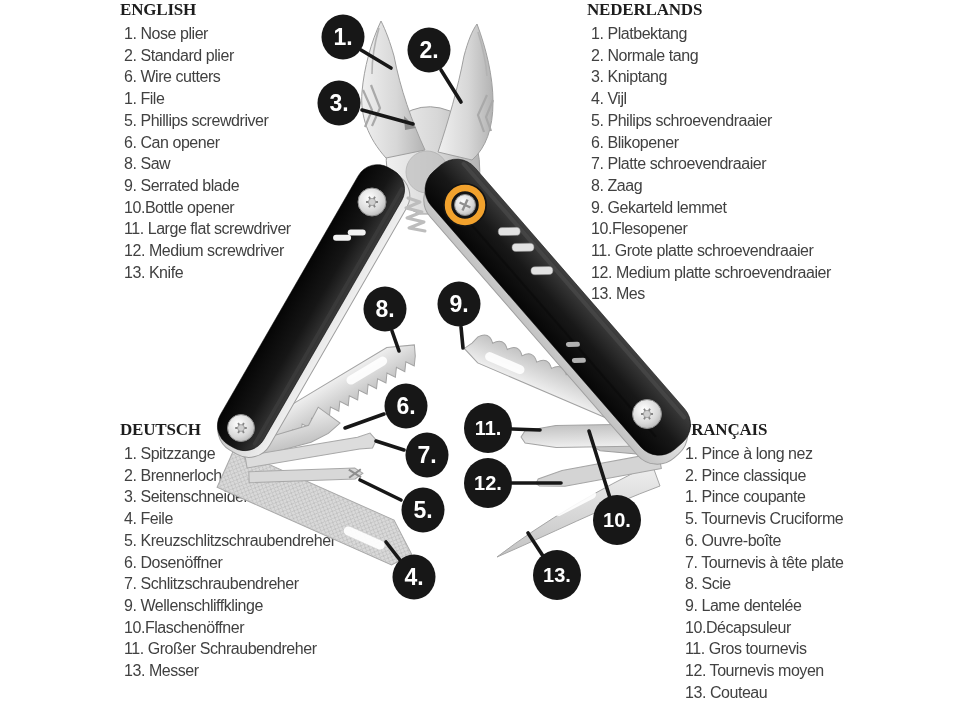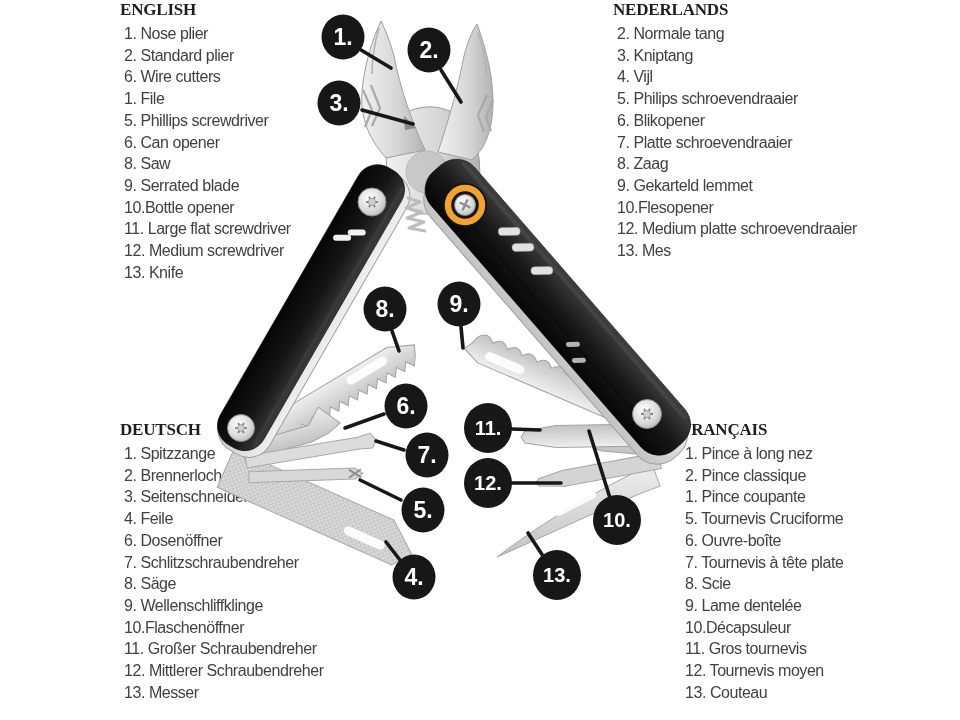--- a/index.html
+++ b/index.html
@@ -19,7 +19,7 @@
     letter-spacing:-0.45px;white-space:nowrap;
   }
   .lang-en{left:120px;top:1px}
-  .lang-nl{left:613px;top:1px}
+  .lang-nl{left:587px;top:1px}
   .lang-de{left:120px;top:421px}
   .lang-fr{left:681px;top:421px}
   #tool-svg{position:absolute;left:0;top:0}

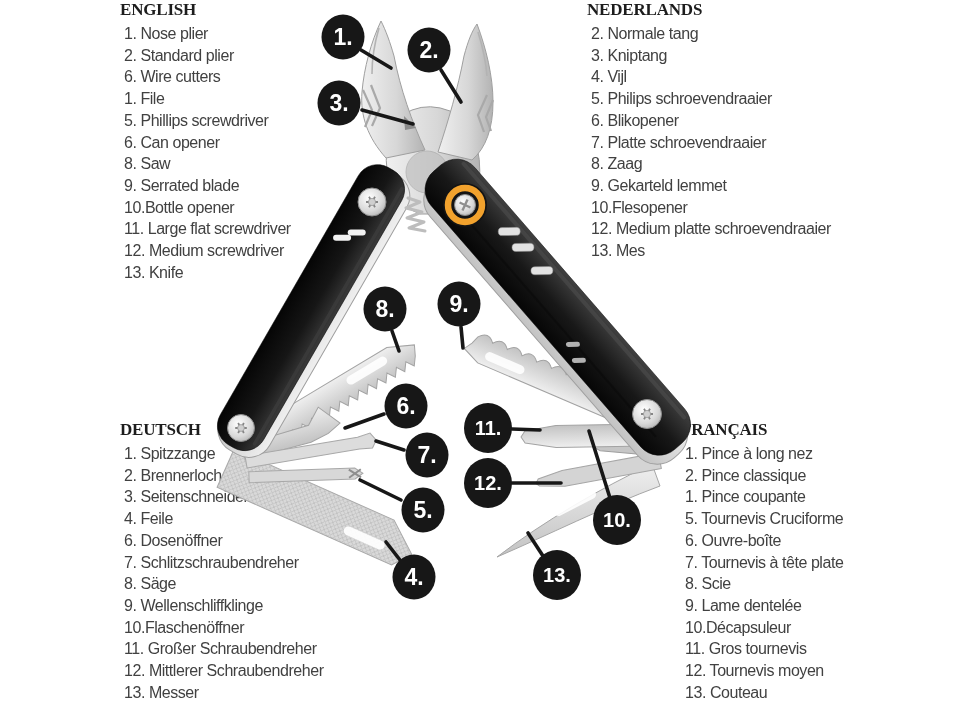--- a/index.html
+++ b/index.html
@@ -53,6 +53,7 @@
 <section class="lang lang-nl">
   <h2>NEDERLANDS</h2>
   <ol>
+      <li>1. Platbektang</li>
       <li>2. Normale tang</li>
       <li>3. Kniptang</li>
       <li>4. Vijl</li>

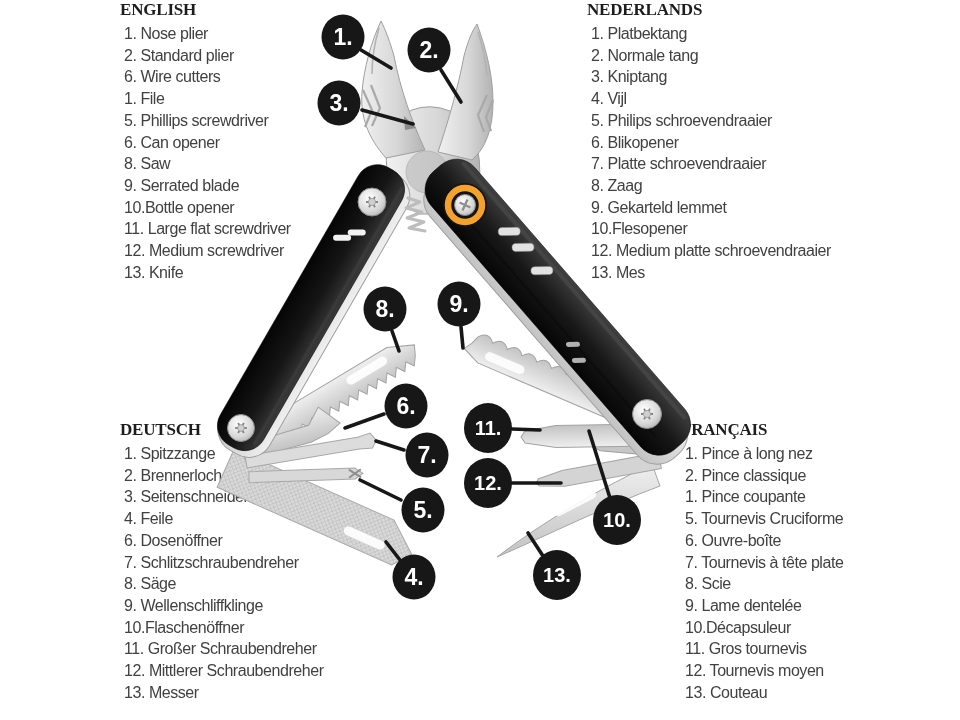--- a/index.html
+++ b/index.html
@@ -63,6 +63,7 @@
       <li>8. Zaag</li>
       <li>9. Gekarteld lemmet</li>
       <li>10.Flesopener</li>
+      <li>11. Grote platte schroevendraaier</li>
       <li>12. Medium platte schroevendraaier</li>
       <li>13. Mes</li>
     </ol>

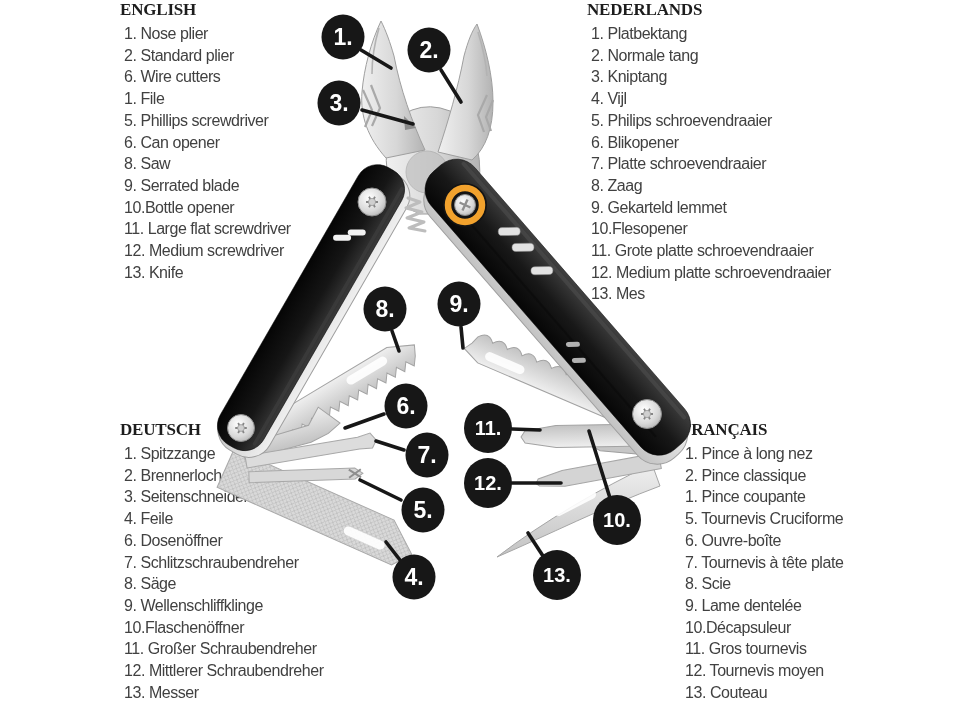--- a/index.html
+++ b/index.html
@@ -75,6 +75,7 @@
       <li>2. Brennerloch</li>
       <li>3. Seitenschneider</li>
       <li>4. Feile</li>
+      <li>5. Kreuzschlitzschraubendreher</li>
       <li>6. Dosenöffner</li>
       <li>7. Schlitzschraubendreher</li>
       <li>8. Säge</li>

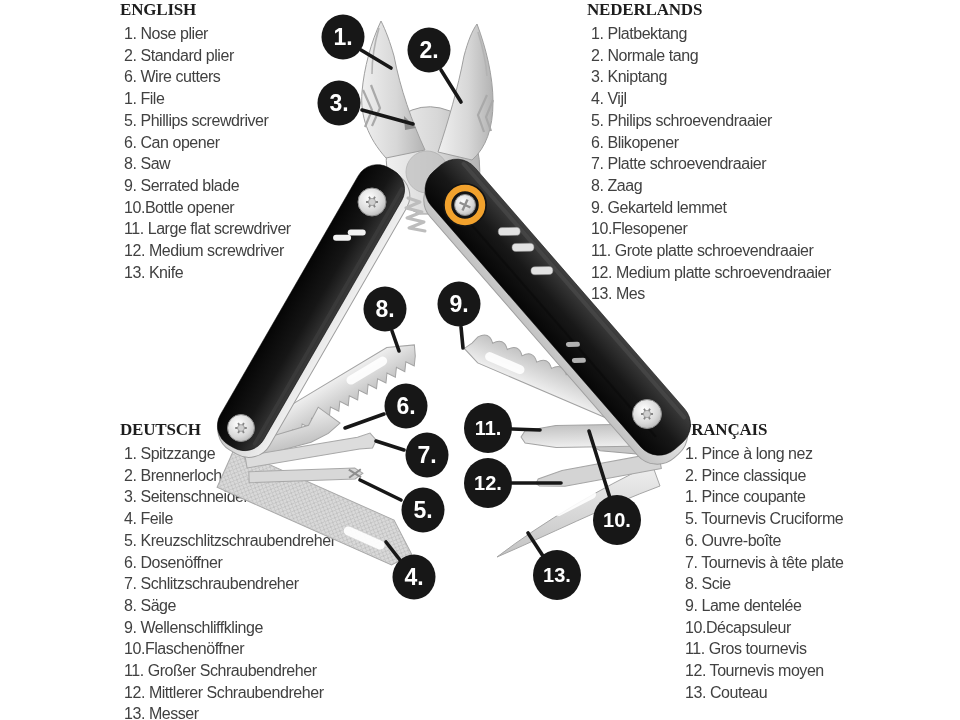--- a/index.html
+++ b/index.html
@@ -78,7 +78,6 @@
       <li>5. Kreuzschlitzschraubendreher</li>
       <li>6. Dosenöffner</li>
       <li>7. Schlitzschraubendreher</li>
-      <li>8. Säge</li>
       <li>9. Wellenschliffklinge</li>
       <li>10.Flaschenöffner</li>
       <li>11. Großer Schraubendreher</li>

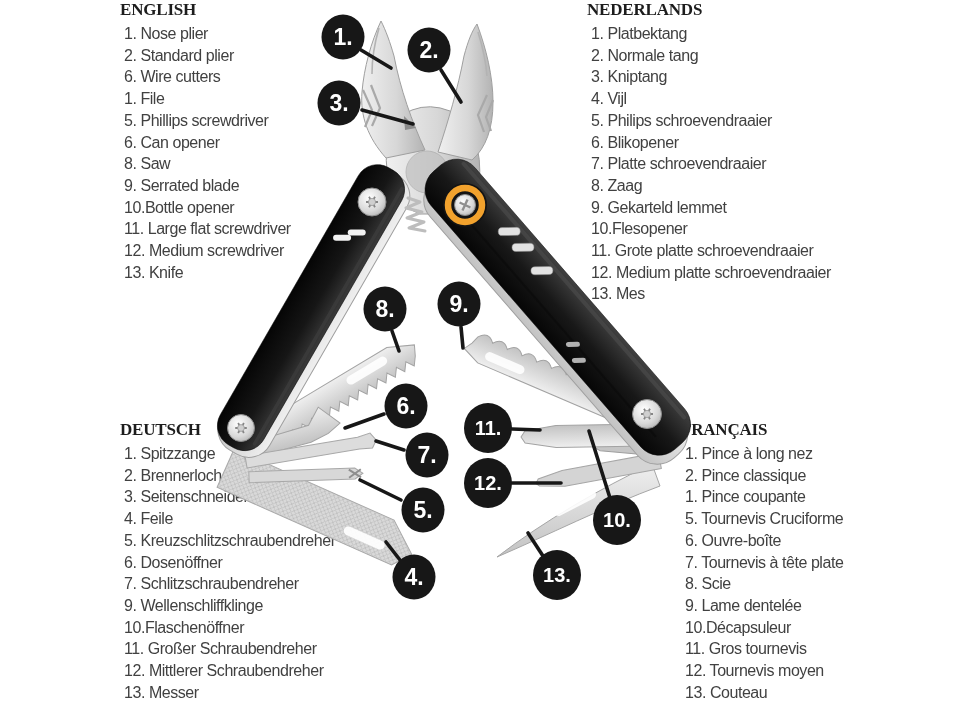--- a/index.html
+++ b/index.html
@@ -81,7 +81,6 @@
       <li>9. Wellenschliffklinge</li>
       <li>10.Flaschenöffner</li>
       <li>11. Großer Schraubendreher</li>
-      <li>12. Mittlerer Schraubendreher</li>
       <li>13. Messer</li>
     </ol>
 </section>

